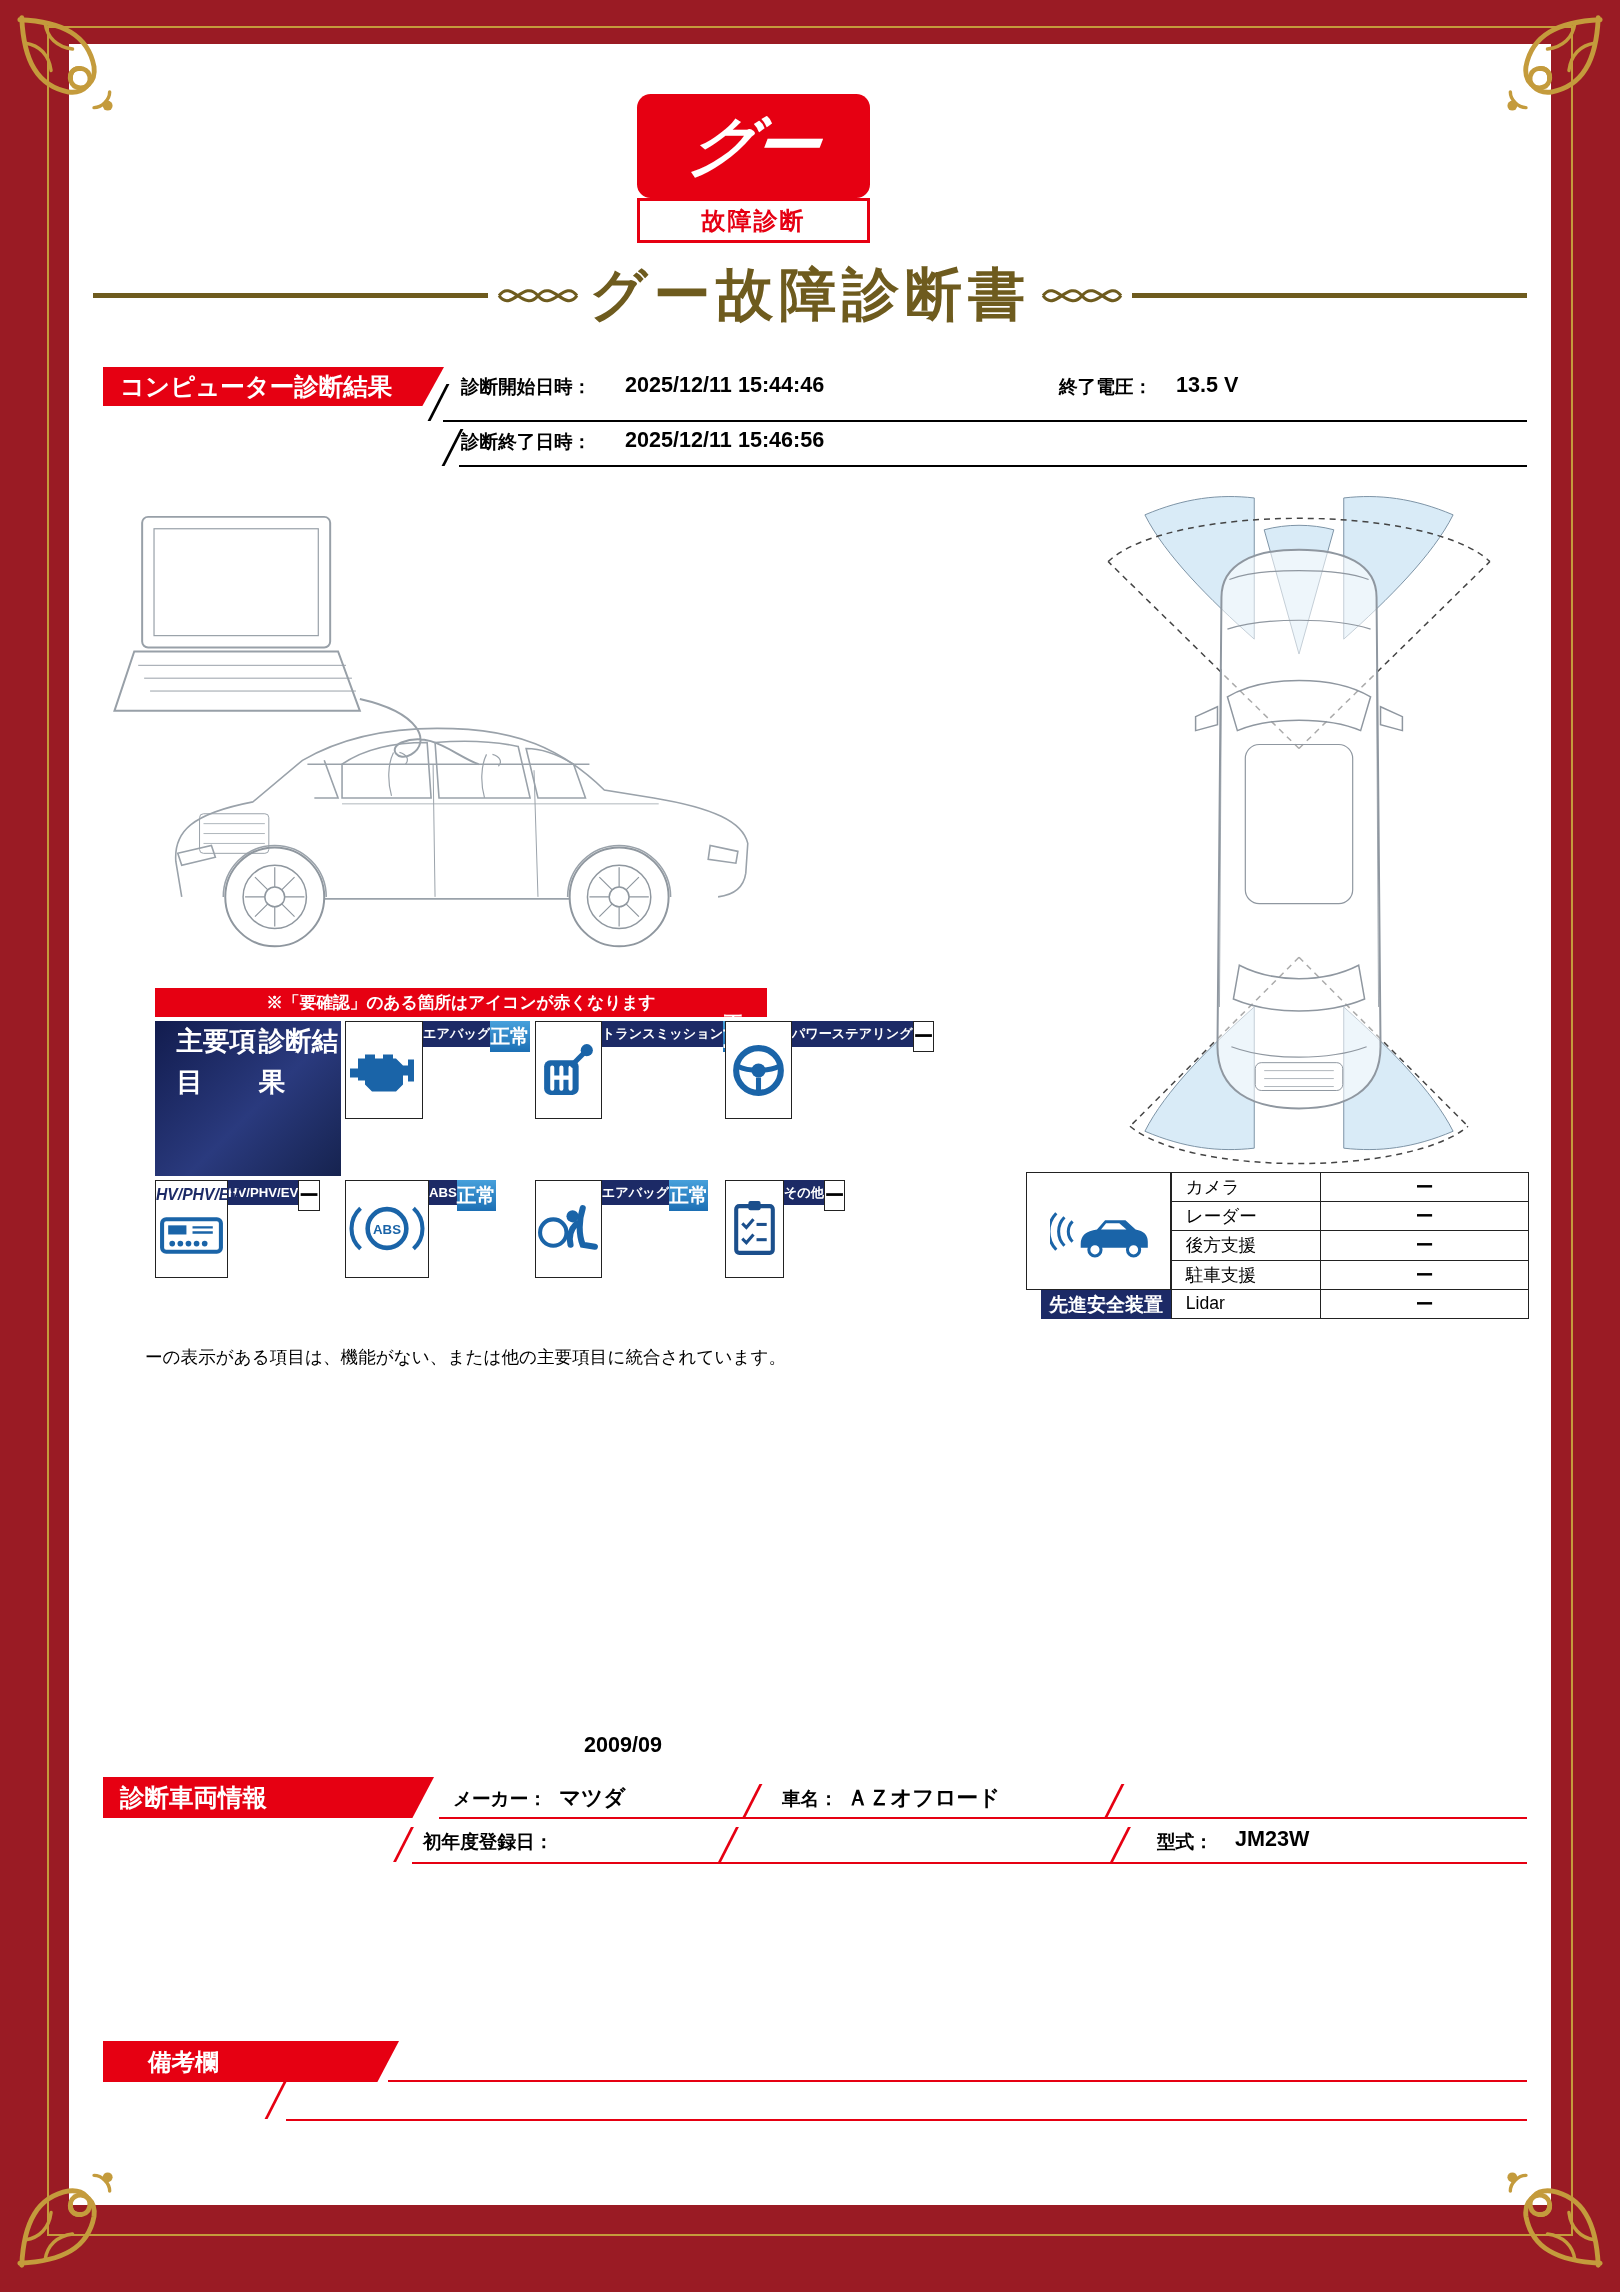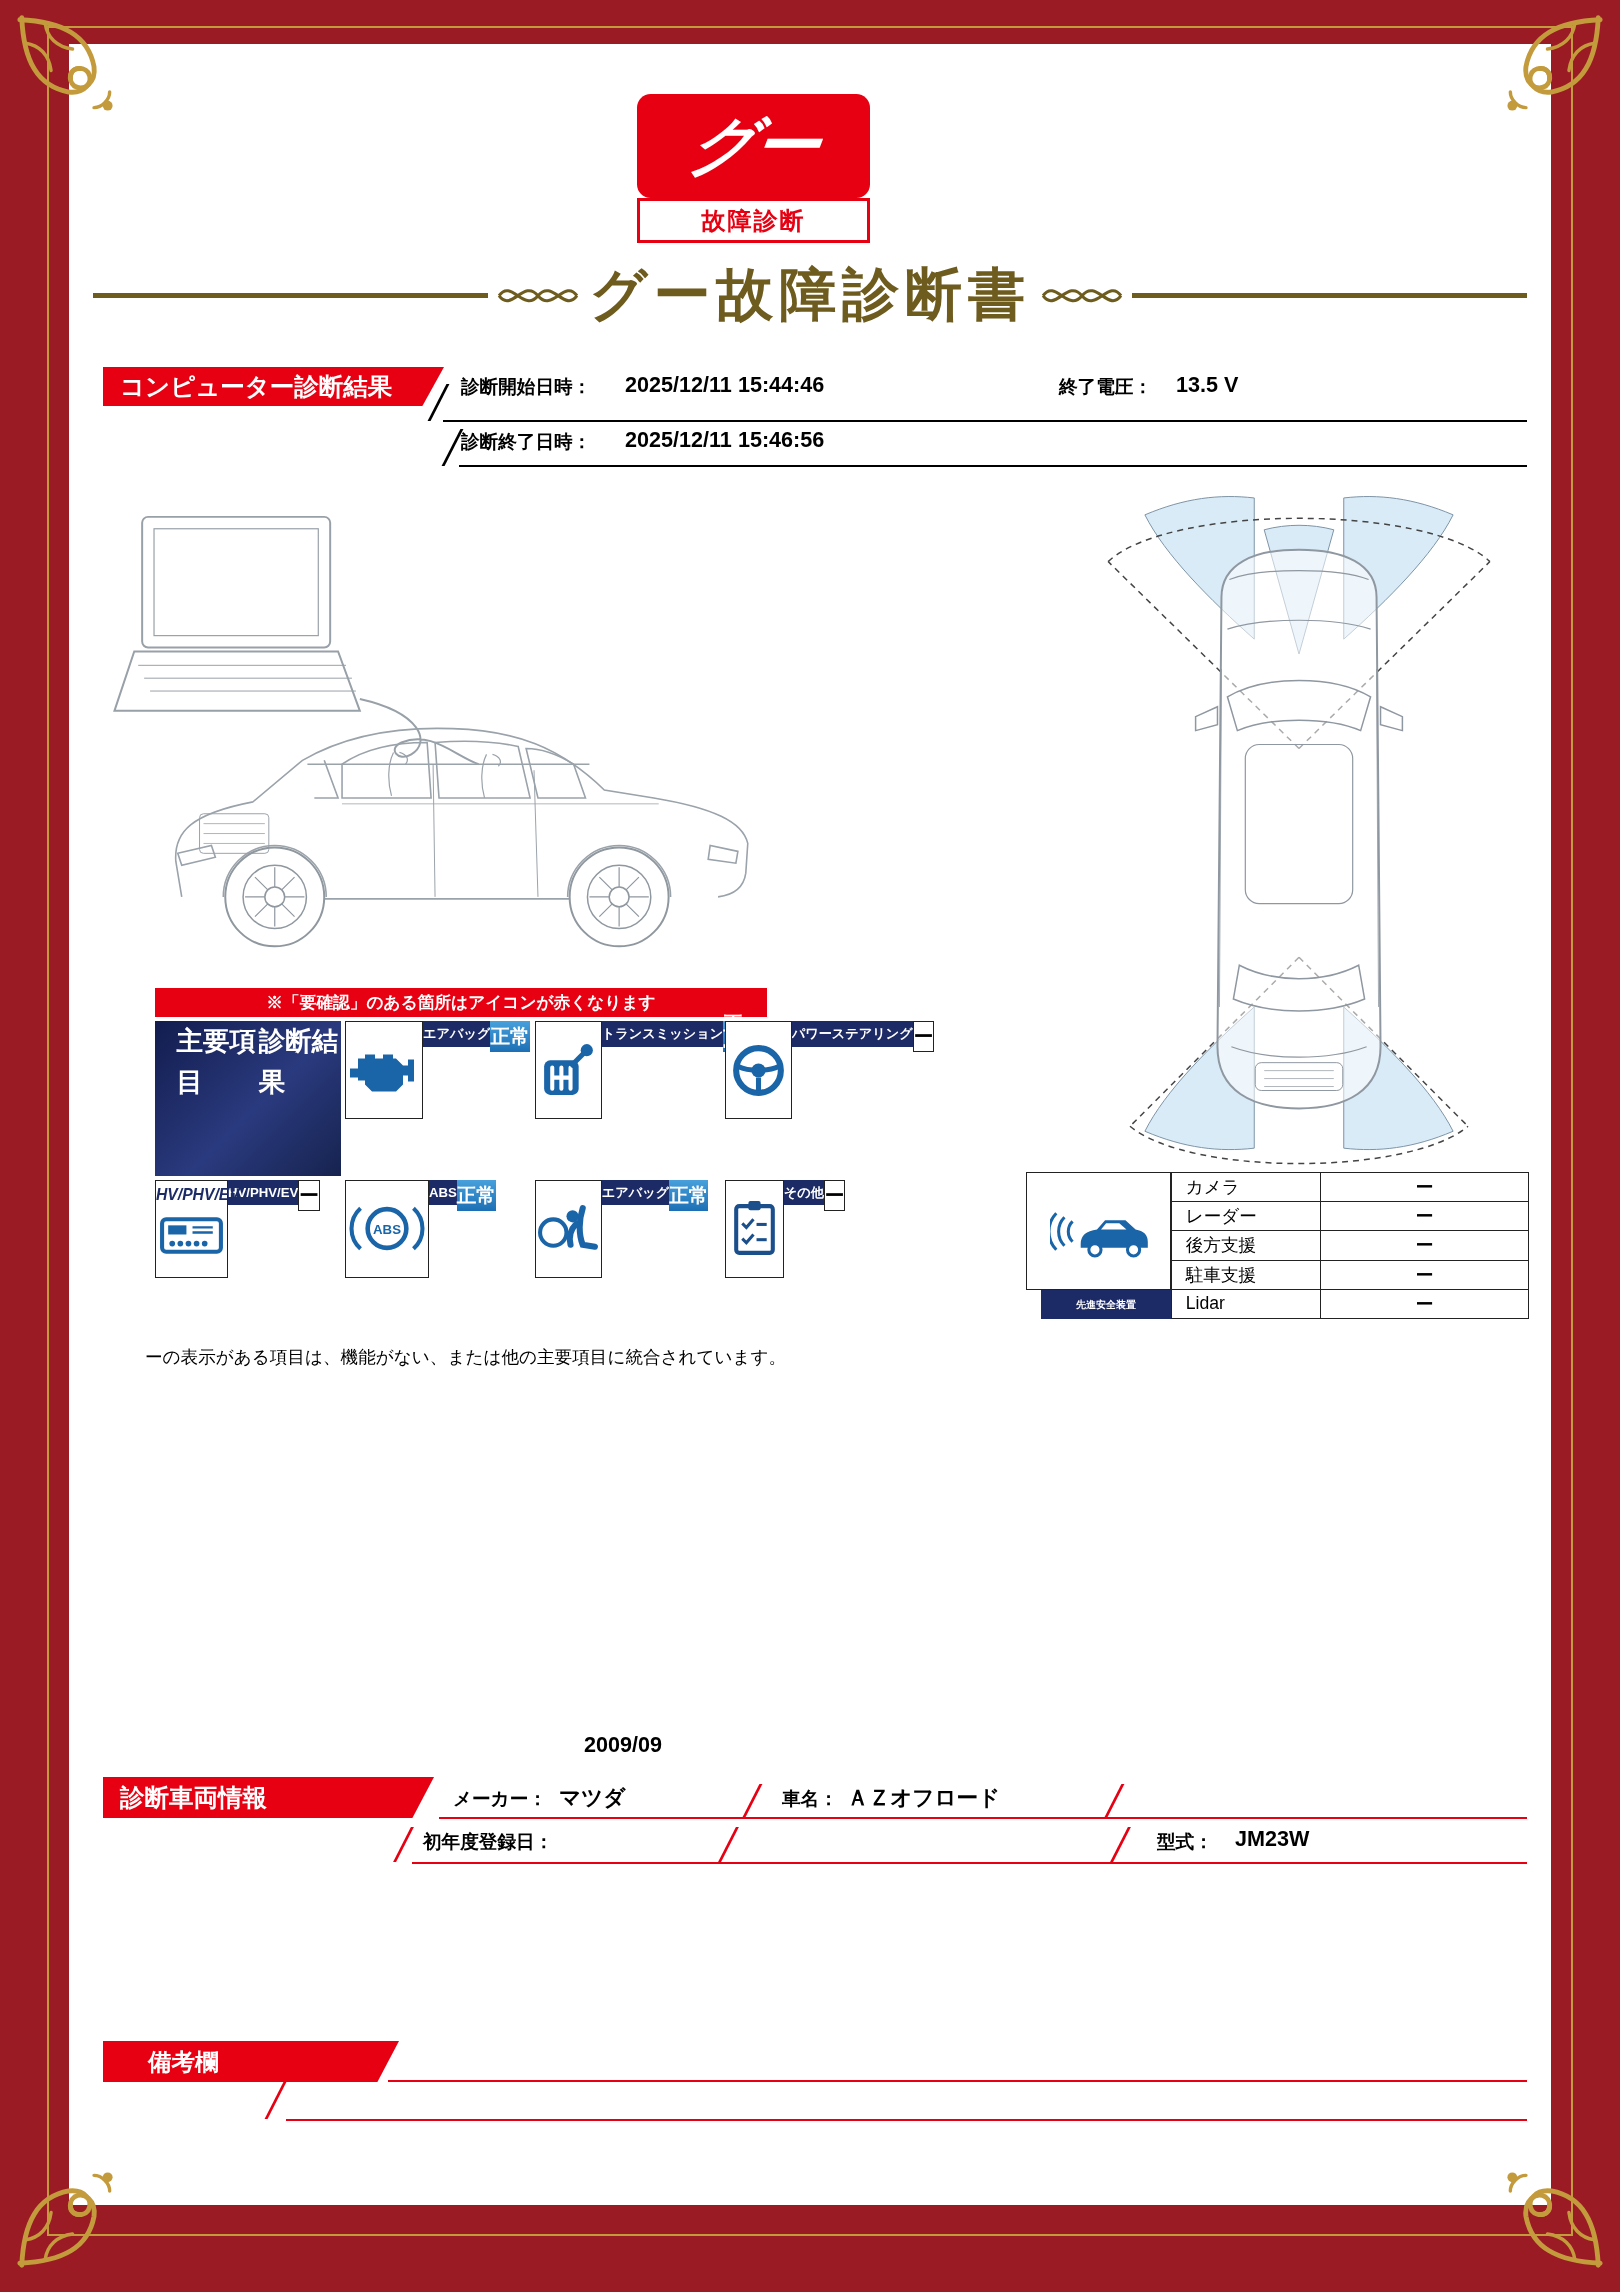--- a/index.html
+++ b/index.html
@@ -81,7 +81,7 @@
   .safety-left{width:145px;display:flex;flex-direction:column;}
   .safety-iconbox{height:118px;background:#fff;border:1px solid #222;display:flex;
                   align-items:center;justify-content:center;}
-  .safety-label{height:29px;background:var(--navy);color:#fff;font-weight:bold;font-size:10px;
+  .safety-label{height:29px;background:var(--navy);color:#fff;font-weight:bold;font-size:19px;
                 display:flex;align-items:center;justify-content:center;margin-left:15px;}
   .stable{border-collapse:collapse;}
   .stable td{border:1px solid #222;height:27.4px;font-size:17.6px;background:#fff;margin-left:24px;}

